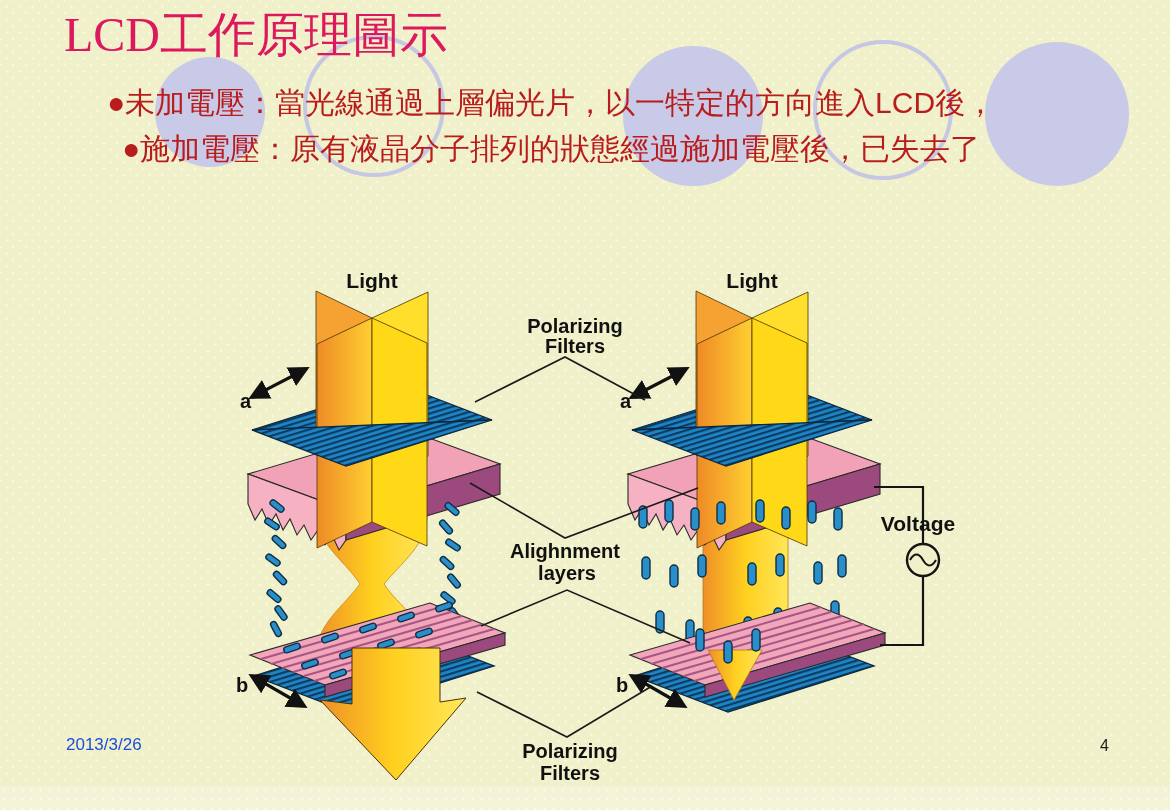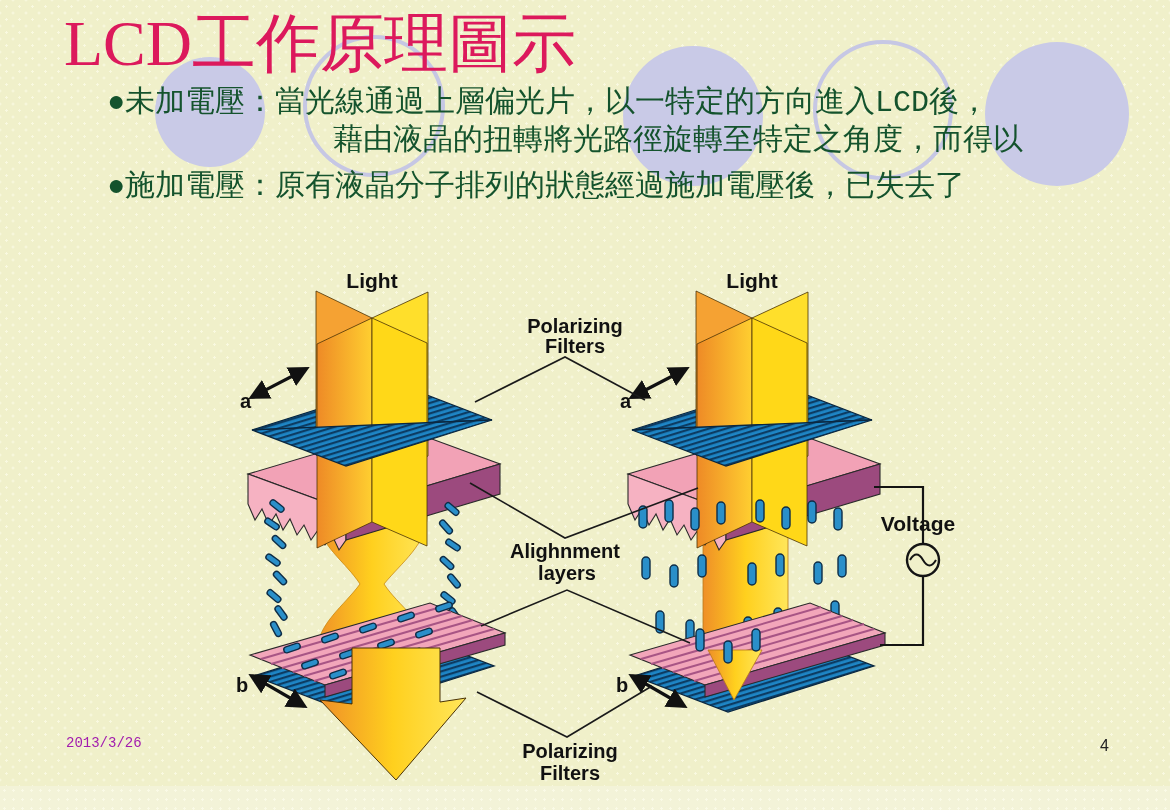--- a/index.html
+++ b/index.html
@@ -17,7 +17,7 @@
   .slide-title{
     position:absolute;left:64px;top:6px;z-index:3;margin:0;
     font-family:"Liberation Serif","DejaVu Serif",serif;font-weight:normal;
-    font-size:64px;color:#dc195c;white-space:nowrap;line-height:1.2;
+    font-size:48px;color:#dc195c;white-space:nowrap;line-height:1.2;
   }
   .bodytext{
     position:absolute;left:107px;top:84px;z-index:3;

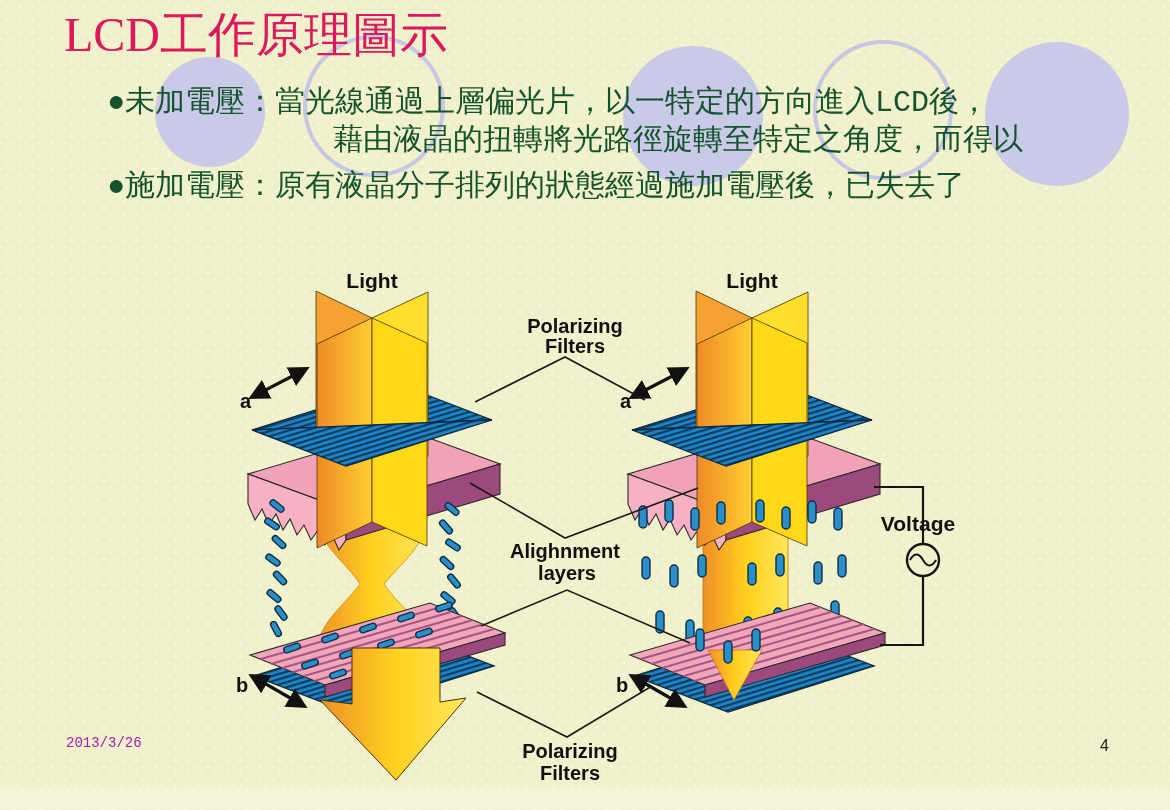--- a/index.html
+++ b/index.html
@@ -21,8 +21,8 @@
   }
   .bodytext{
     position:absolute;left:107px;top:84px;z-index:3;
-    font-family:Liberation Mono, monospace;
-    font-size:30px;color:#14532d;line-height:38px;white-space:nowrap;
+    font-family:Liberation Sans, sans-serif;
+    font-size:30px;color:#b91c1c;line-height:38px;white-space:nowrap;text-align:center;
   }
   .bodytext .indent{padding-left:226px;}
   .bodytext .gap{margin-top:8px;}

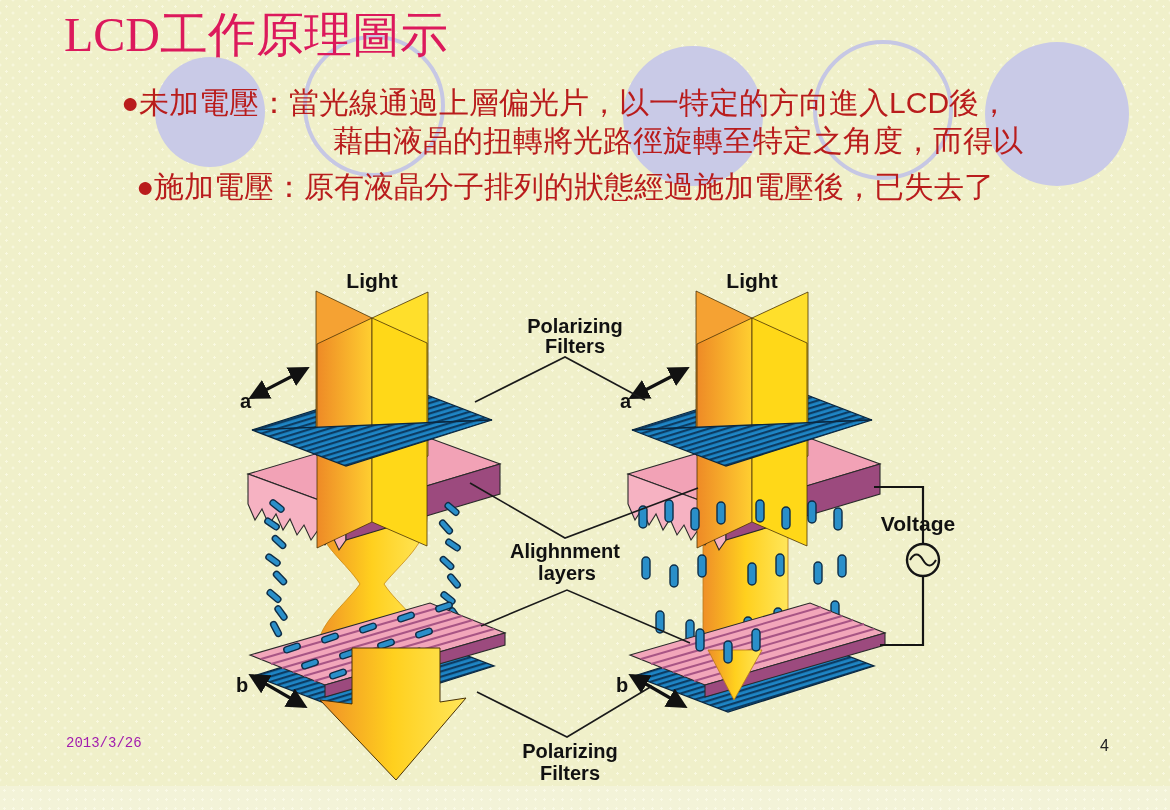--- a/index.html
+++ b/index.html
@@ -57,7 +57,6 @@
 
 <div class="bodytext">
   <div>●未加電壓：當光線通過上層偏光片，以一特定的方向進入LCD後，</div>
-  <div class="indent">藉由液晶的扭轉將光路徑旋轉至特定之角度，而得以</div>
   <div class="gap">●施加電壓：原有液晶分子排列的狀態經過施加電壓後，已失去了</div>
 </div>
 

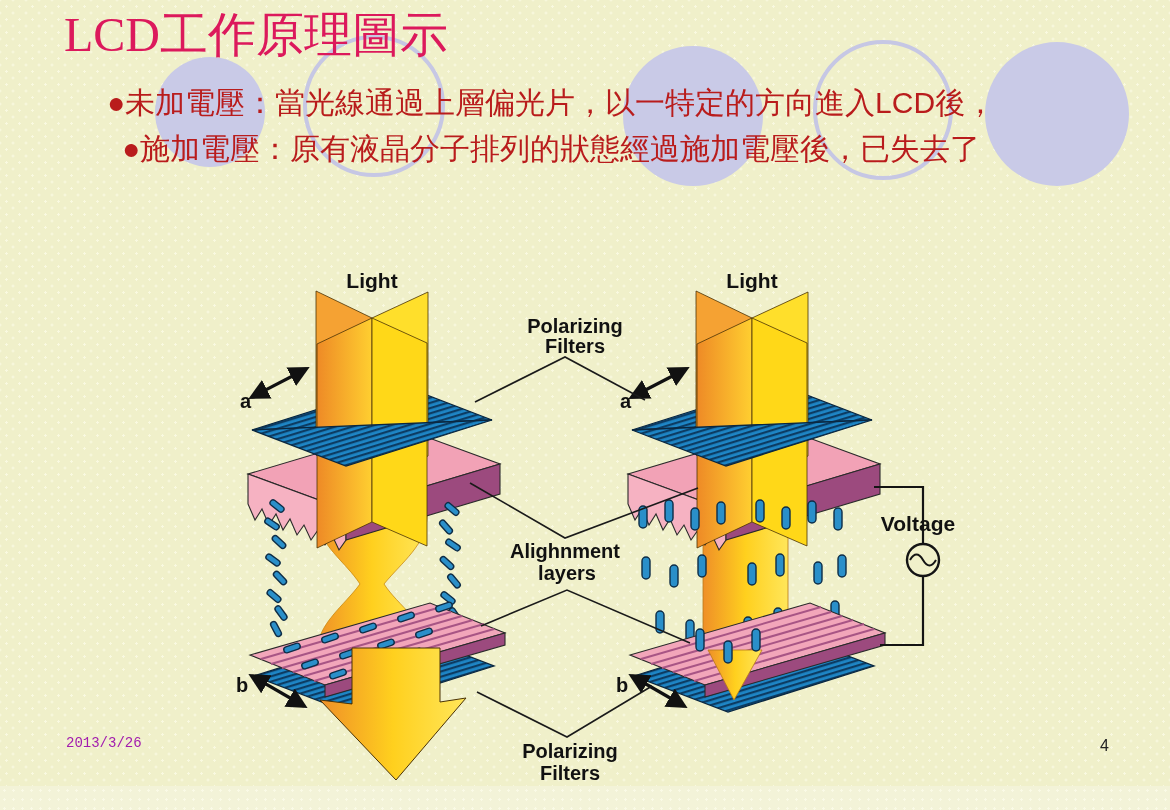--- a/index.html
+++ b/index.html
@@ -35,7 +35,7 @@
   .oln{stroke:#2a2a2a;stroke-width:1.1;}
   .rod{fill:#2a8fc9;stroke:#0e2d47;stroke-width:1.4;}
   .wire{fill:none;stroke:#141414;stroke-width:2.2;}
-  .footer-date{position:absolute;left:66px;top:735px;font-size:14px;color:#a21caf;z-index:3;font-family:Liberation Mono, monospace;}
+  .footer-date{position:absolute;left:66px;top:735px;font-size:17px;color:#1d4ed8;z-index:3;}
   .footer-page{position:absolute;left:1100px;top:737px;font-size:16px;color:#222;z-index:3;}
   .bottom-strip{
     position:absolute;left:0;top:786px;width:1170px;height:24px;z-index:2;

